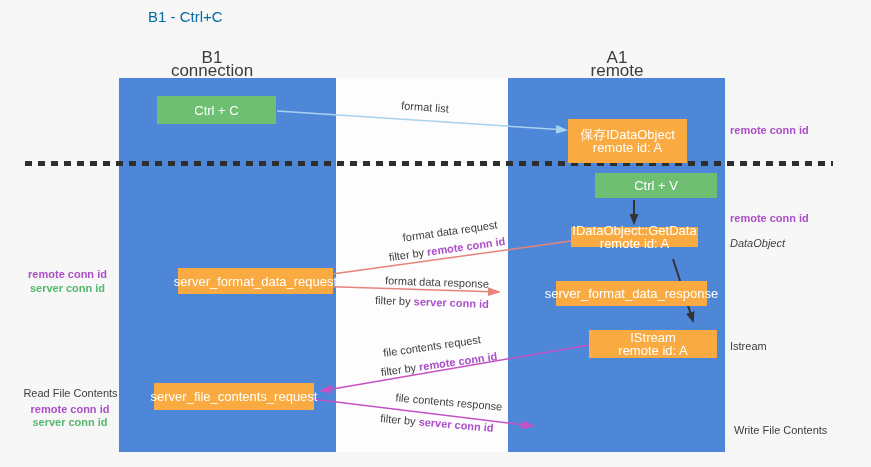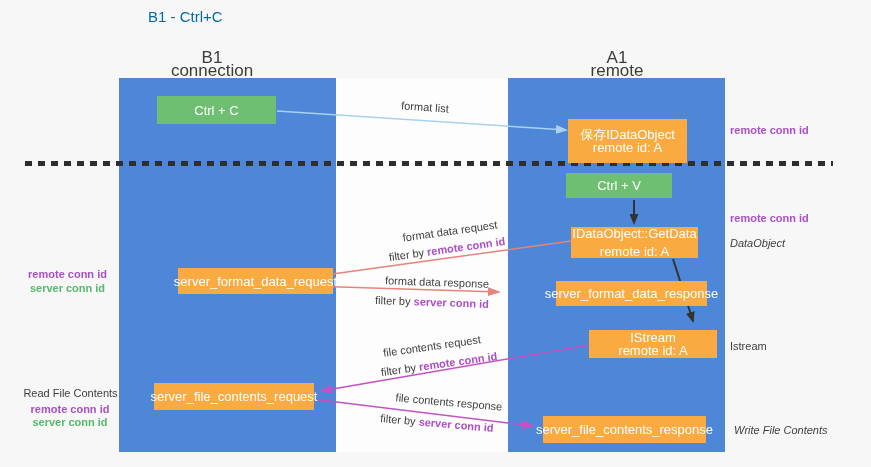--- a/index.html
+++ b/index.html
@@ -81,7 +81,7 @@
     <span>remote id: A</span>
   </div>
 
-  <div class="box green" style="left:566px; top:173px; width:106px; height:25px;align-items:center;">
+  <div class="box green" style="left:595px; top:173px; width:122px; height:25px;align-items:center;">
     <span>Ctrl + V</span>
   </div>
 

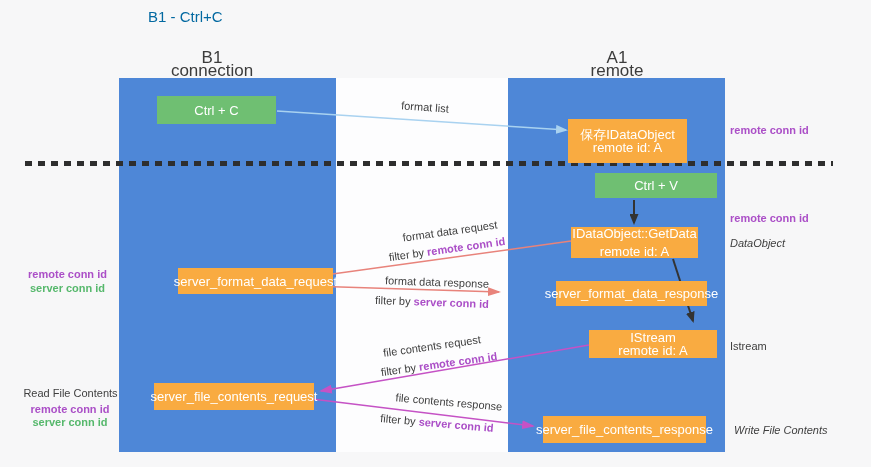--- a/index.html
+++ b/index.html
@@ -85,7 +85,7 @@
     <span>Ctrl + V</span>
   </div>
 
-  <div class="box orange" style="left:571px; top:227px; width:127px; height:31px;justify-content:space-between;">
+  <div class="box orange" style="left:571px; top:227px; width:127px; height:20px;">
     <span>IDataObject::GetData</span>
     <span>remote id: A</span>
   </div>

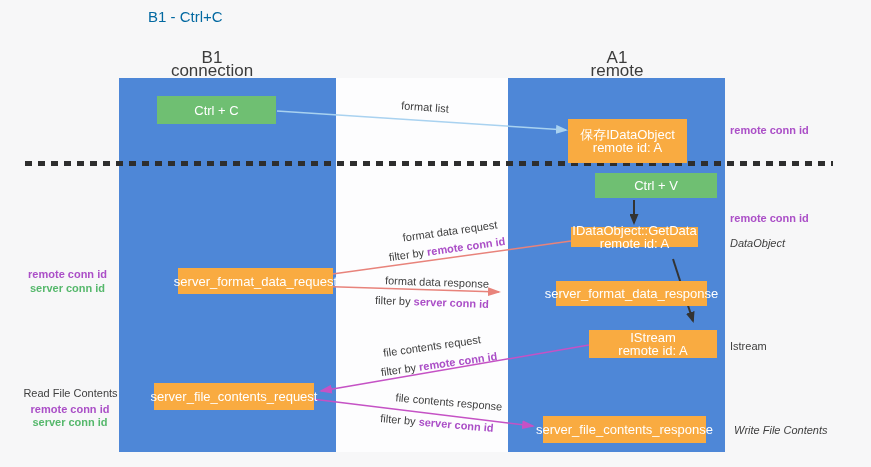--- a/index.html
+++ b/index.html
@@ -107,9 +107,6 @@
     <span>server_file_contents_request</span>
   </div>
 
-  <div class="box orange" style="left:543px; top:416px; width:163px; height:27px;">
-    <span>server_file_contents_response</span>
-  </div>
 
   <div class="lbl bold-purple" style="left:730px; top:124px;">remote conn id</div>
   <div class="lbl bold-purple" style="left:730px; top:212px;">remote conn id</div>

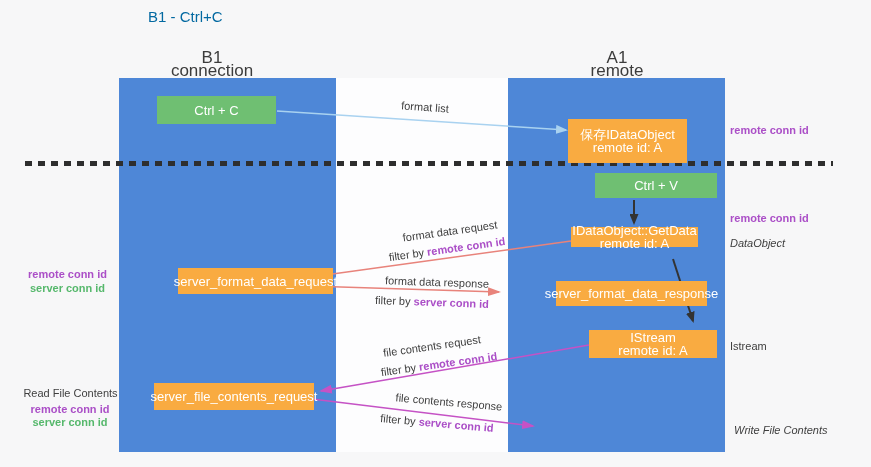--- a/index.html
+++ b/index.html
@@ -112,7 +112,7 @@
   <div class="lbl bold-purple" style="left:730px; top:212px;">remote conn id</div>
   <div class="lbl" style="left:730px; top:237px;font-style:italic;">DataObject</div>
   <div class="lbl" style="left:730px; top:340px;">Istream</div>
-  <div class="lbl" style="left:734px; top:424px;font-style:italic;">Write File Contents</div>
+  <div class="lbl" style="left:734px; top:424px;">Write File Contents</div>
 
   <div class="lbl bold-purple ctr" style="left:20px; top:268px; width:95px;">remote conn id</div>
   <div class="lbl bold-green ctr" style="left:20px; top:282px; width:95px;">server conn id</div>

